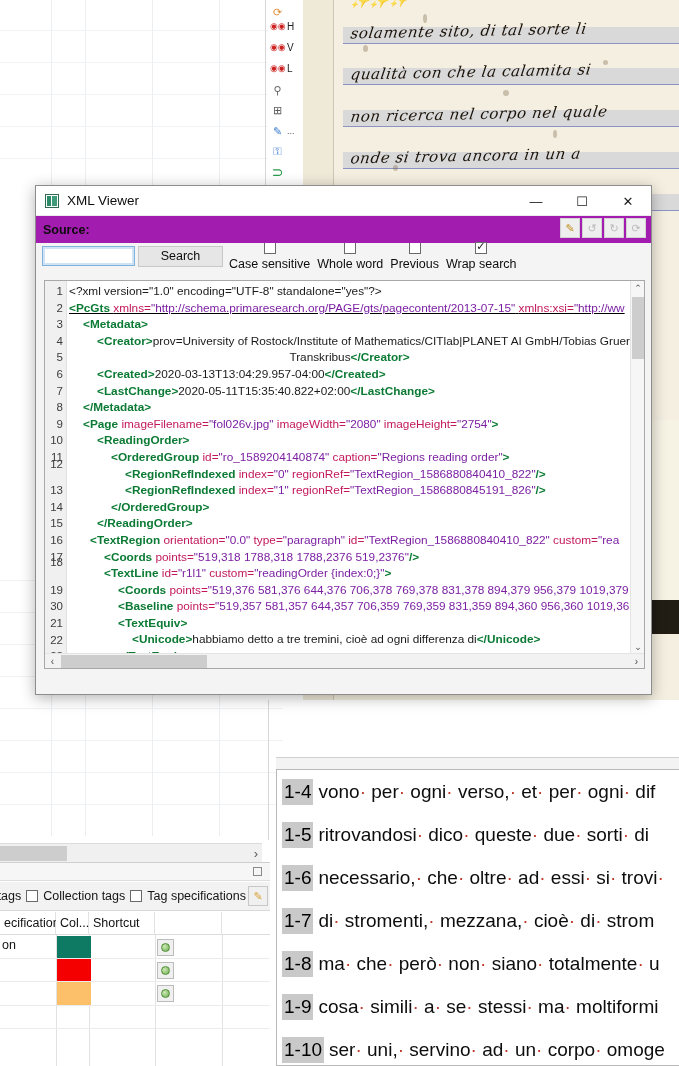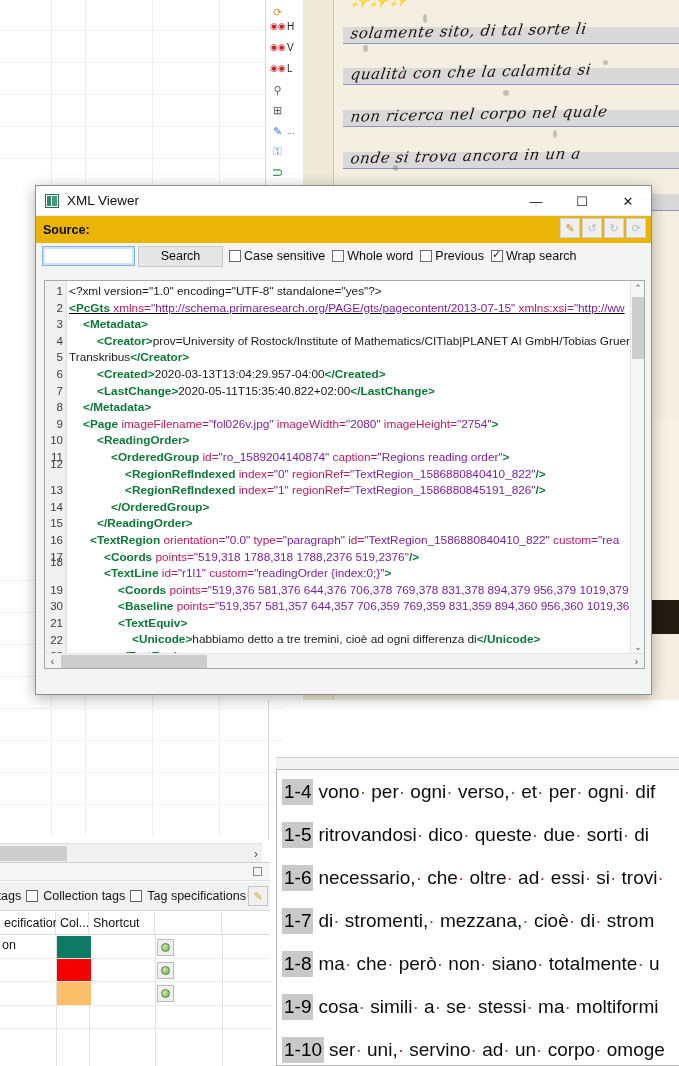--- a/index.html
+++ b/index.html
@@ -166,7 +166,7 @@
 
   .srcbar {
     height: 27px; display: flex; align-items: center; padding-left: 7px;
-    background: #eab308; position: relative;
+    background: #a21caf; position: relative;
   }
   .src-label { font-size: 12.5px; font-weight: bold; color: #0c0c0c; margin-right: 9px; }
   .src-url { font-size: 12.5px; color: #0c0c0c; }

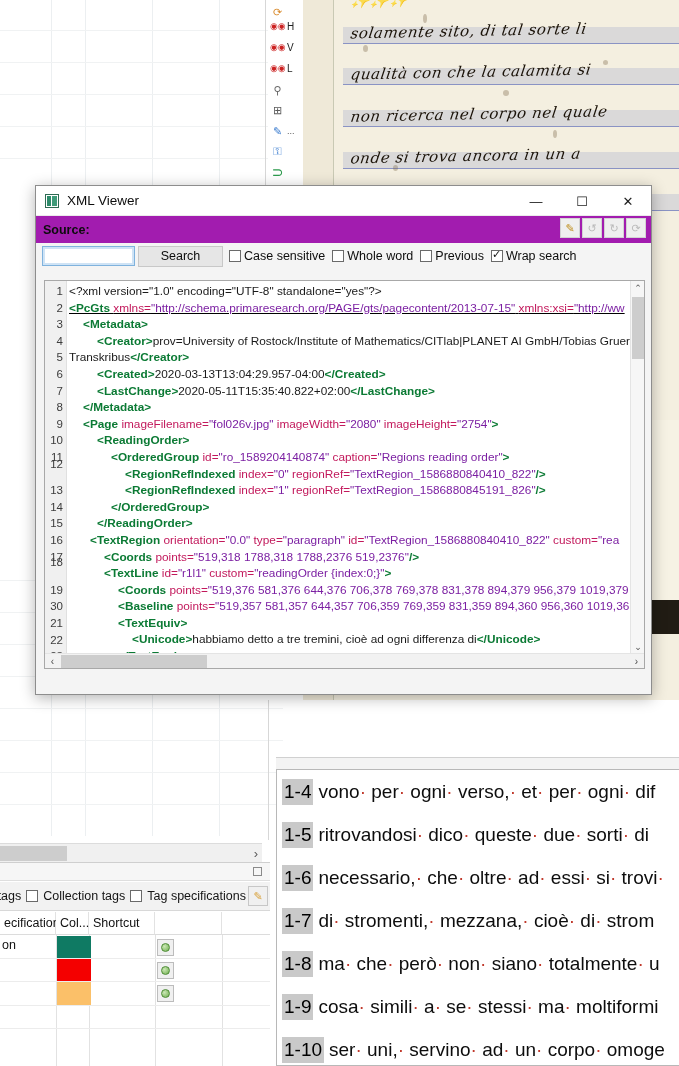--- a/index.html
+++ b/index.html
@@ -190,7 +190,7 @@
     display: flex; align-items: center; justify-content: center; font-size: 12.5px;
     margin-right: 6px;
   }
-  .chk-group { display: flex; align-items: center; gap: 3px; margin-right: 7px; white-space: nowrap; font-size: 12.5px; }
+  .chk-group { display: flex; align-items: center; gap: 3px; margin-right: 7px; white-space: nowrap; font-size: 12.5px; flex-direction: column; }
 
   .code-area {
     position: absolute; left: 8px; top: 94px; width: 601px; height: 389px;

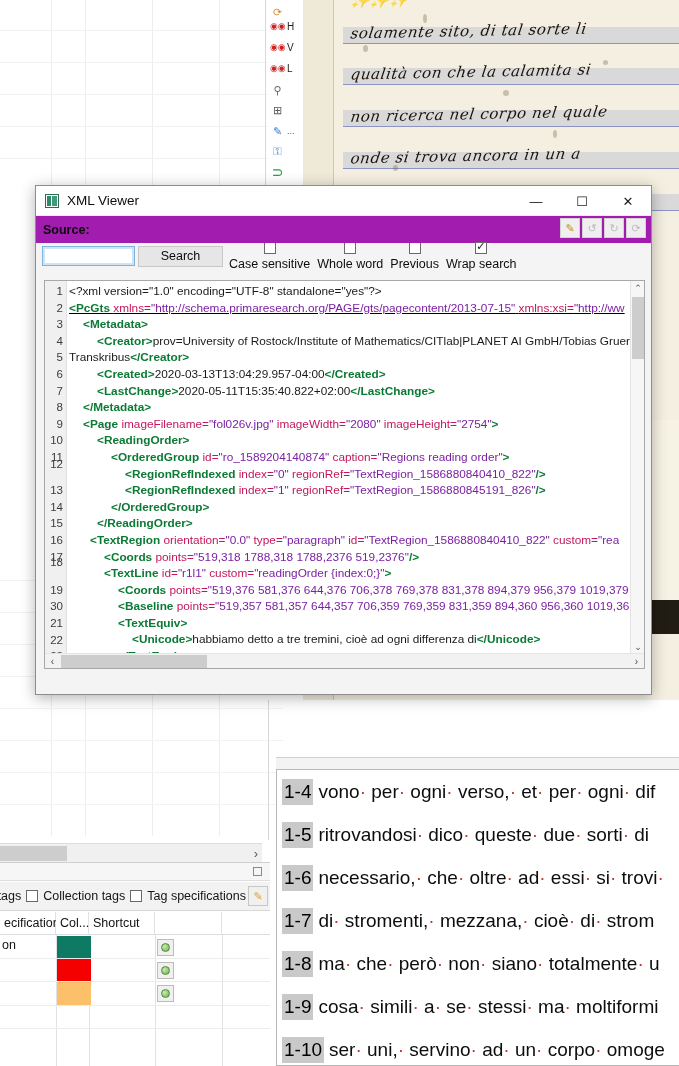--- a/index.html
+++ b/index.html
@@ -498,7 +498,7 @@
           <div class="cl" style="padding-left: 0px; text-decoration: underline;"><span class="t-tag">&lt;PcGts</span> <span class="t-attr">xmlns=</span><span class="t-val">"http://schema.primaresearch.org/PAGE/gts/pagecontent/2013-07-15"</span> <span class="t-attr">xmlns:xsi=</span><span class="t-val">"http://ww</span></div>
           <div class="cl" style="padding-left: 14px;"><span class="t-tag">&lt;Metadata&gt;</span></div>
           <div class="cl" style="padding-left: 28px;"><span class="t-tag">&lt;Creator&gt;</span><span class="t-txt">prov=University of Rostock/Institute of Mathematics/CITlab|PLANET AI GmbH/Tobias Gruer</span></div>
-          <div class="cl" style="padding-left: 0px;"><span class="t-txt">Transkribus</span><span class="t-tag">&lt;/Creator&gt;</span></div>
+          <div class="cl" style="padding-left: 0px; text-align: center;"><span class="t-txt">Transkribus</span><span class="t-tag">&lt;/Creator&gt;</span></div>
           <div class="cl" style="padding-left: 28px;"><span class="t-tag">&lt;Created&gt;</span><span class="t-txt">2020-03-13T13:04:29.957-04:00</span><span class="t-tag">&lt;/Created&gt;</span></div>
           <div class="cl" style="padding-left: 28px;"><span class="t-tag">&lt;LastChange&gt;</span><span class="t-txt">2020-05-11T15:35:40.822+02:00</span><span class="t-tag">&lt;/LastChange&gt;</span></div>
           <div class="cl" style="padding-left: 14px;"><span class="t-tag">&lt;/Metadata&gt;</span></div>

